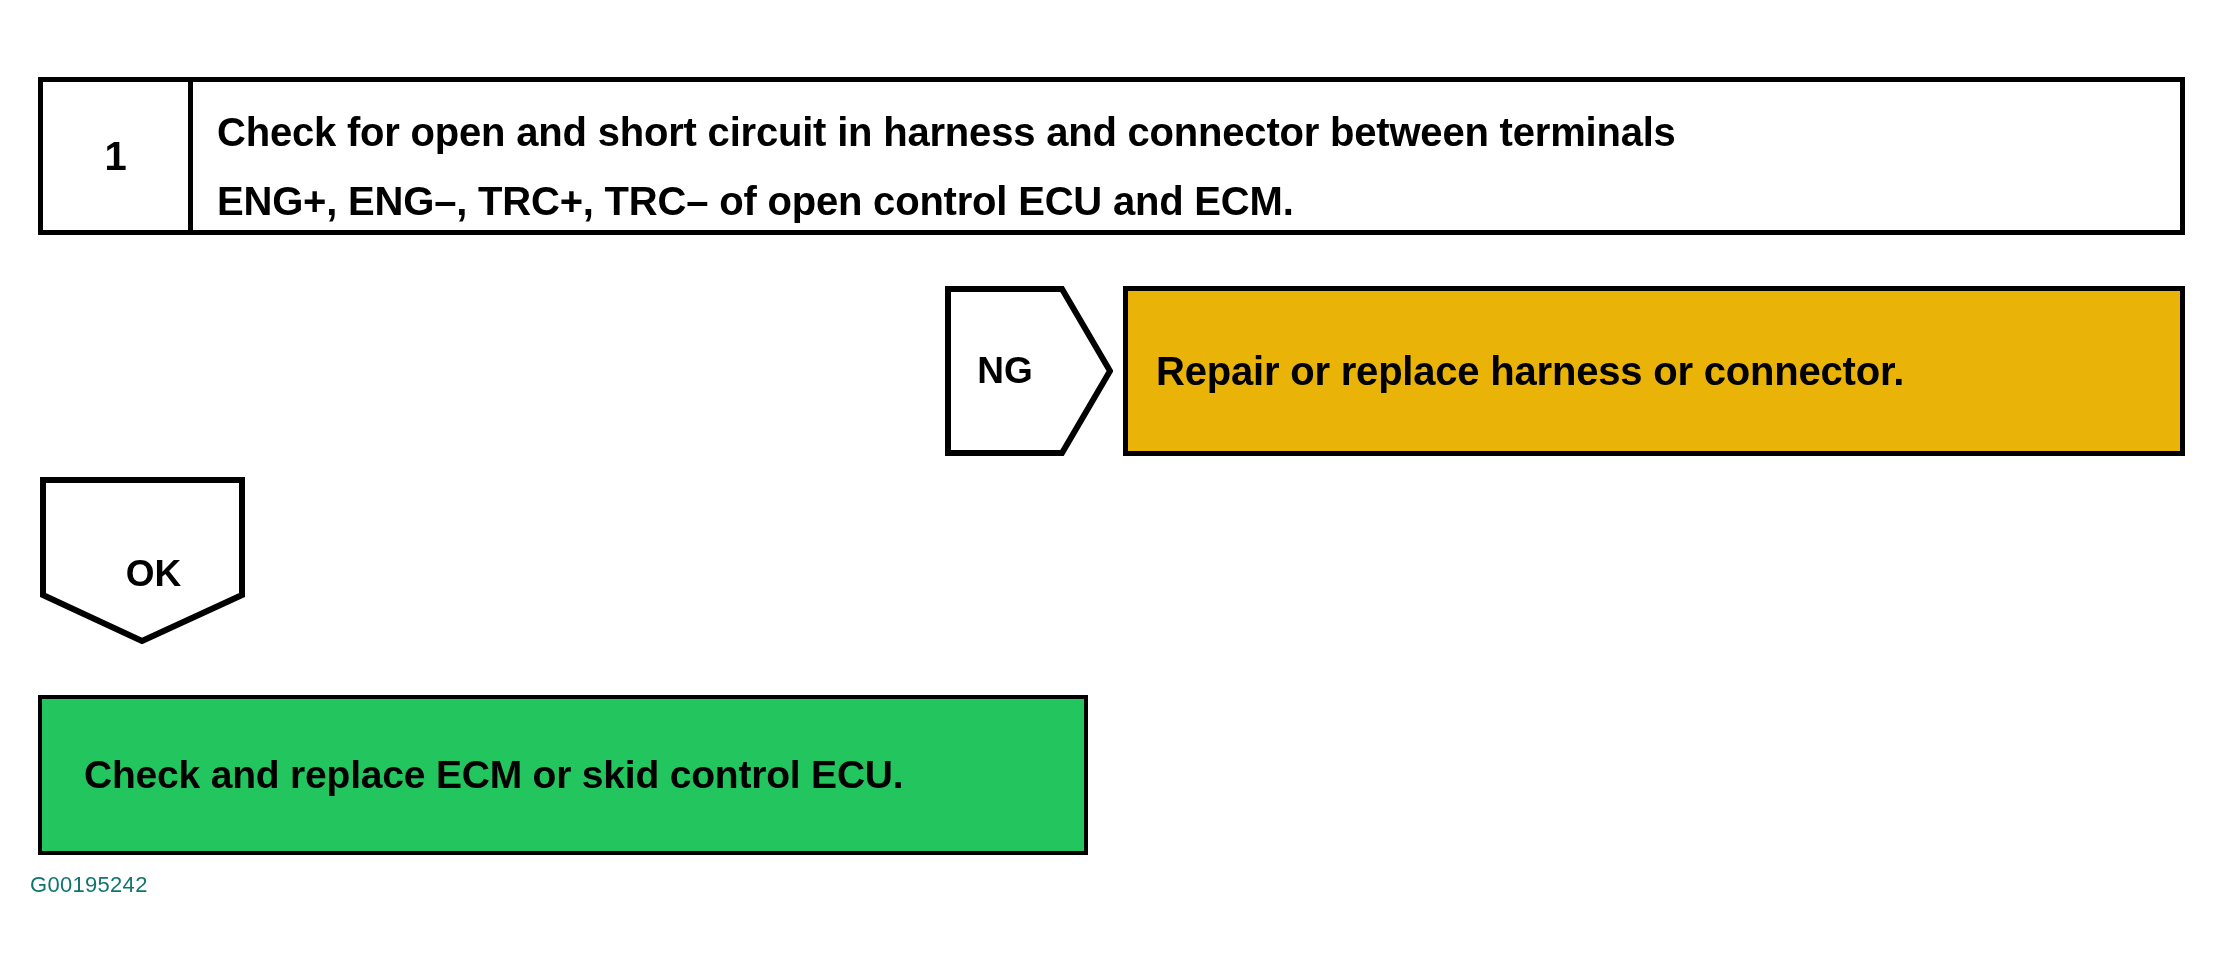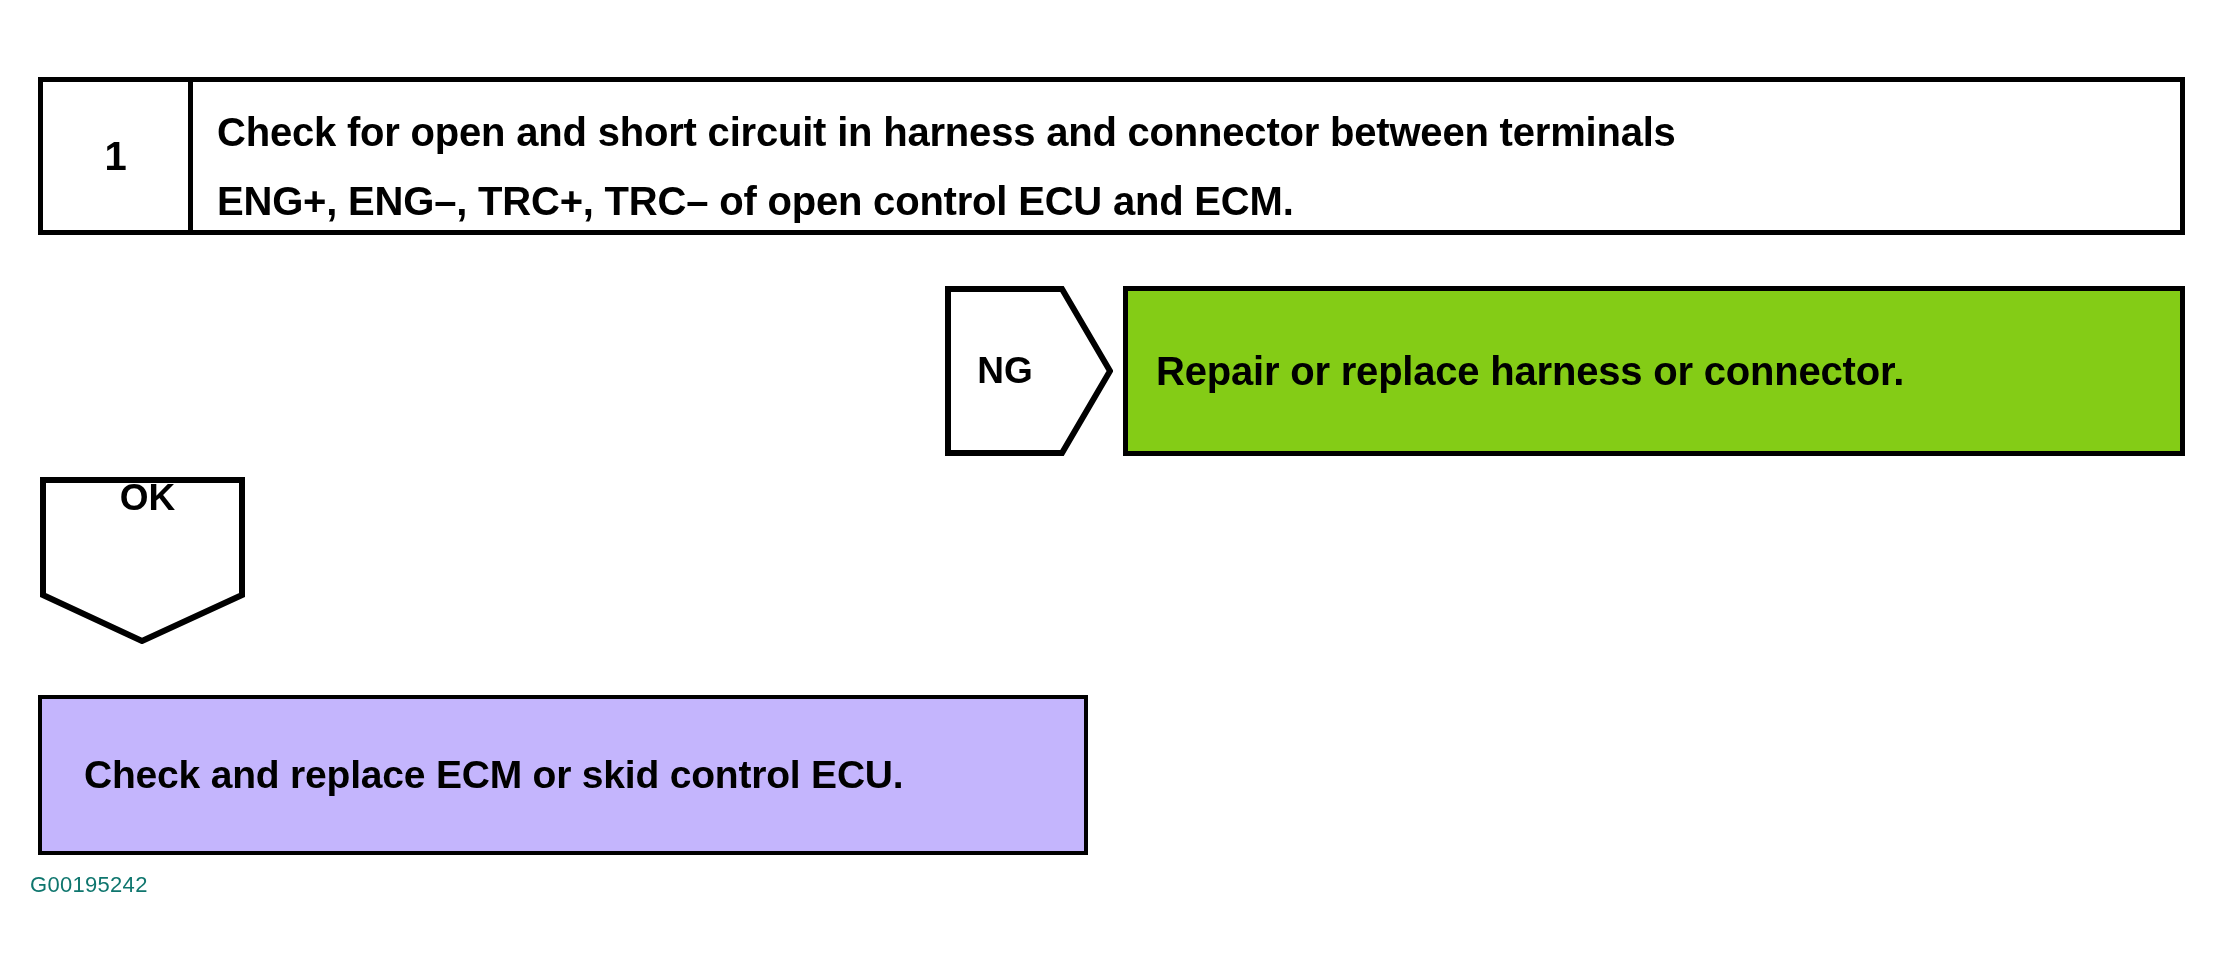--- a/index.html
+++ b/index.html
@@ -95,7 +95,7 @@
     height: 170px;
     border: 5px solid #000000;
     box-sizing: border-box;
-    background: #84cc16;
+    background: #eab308;
     display: flex;
     align-items: center;
     padding-left: 28px;

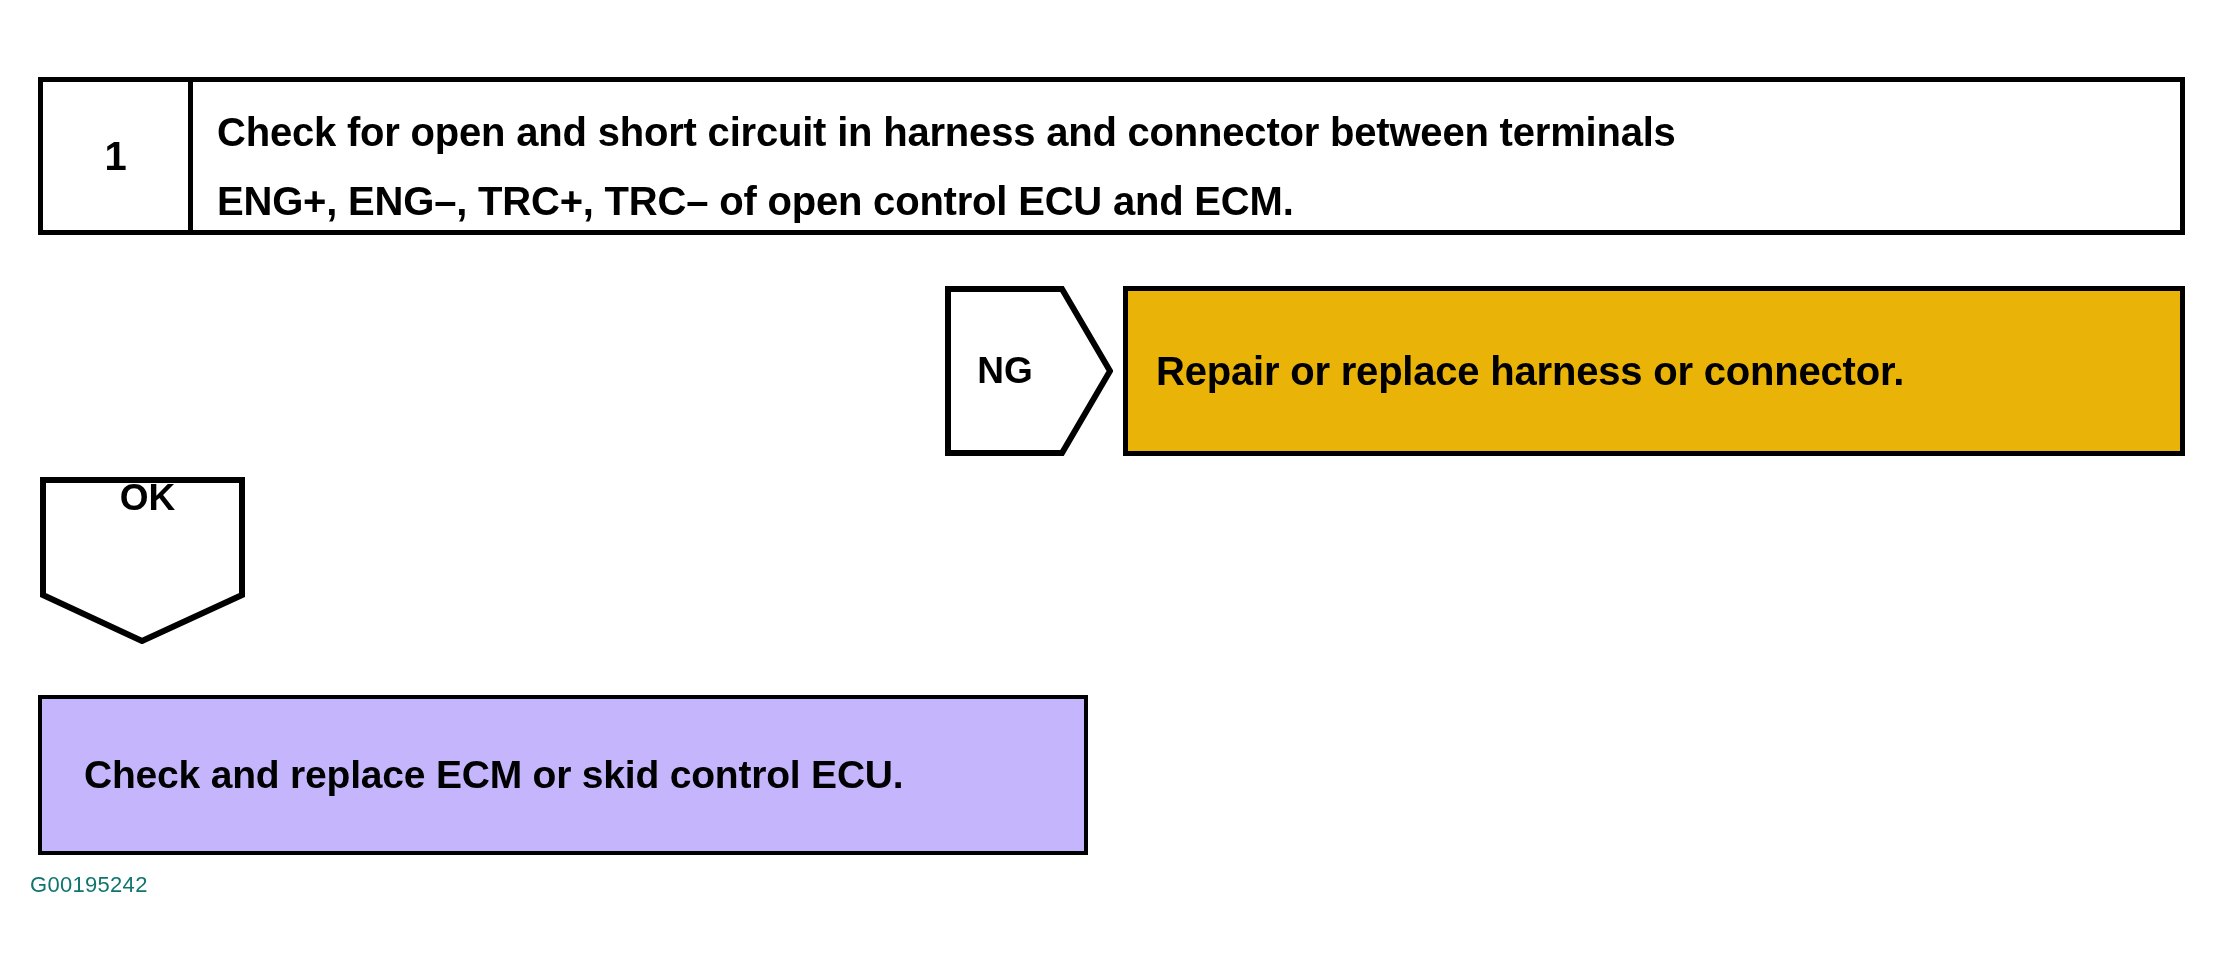--- a/index.html
+++ b/index.html
@@ -118,12 +118,12 @@
   .ok-arrow svg { display: block; width: 100%; height: 100%; }
   .ok-label {
     position: absolute;
-    left: 34px;
+    left: 40px;
     top: 477px;
     width: 227px;
     height: 118px;
     display: flex;
-    align-items: flex-start;
+    align-items: flex-end;
     justify-content: center;
     font-size: 37px;
     font-weight: bold;

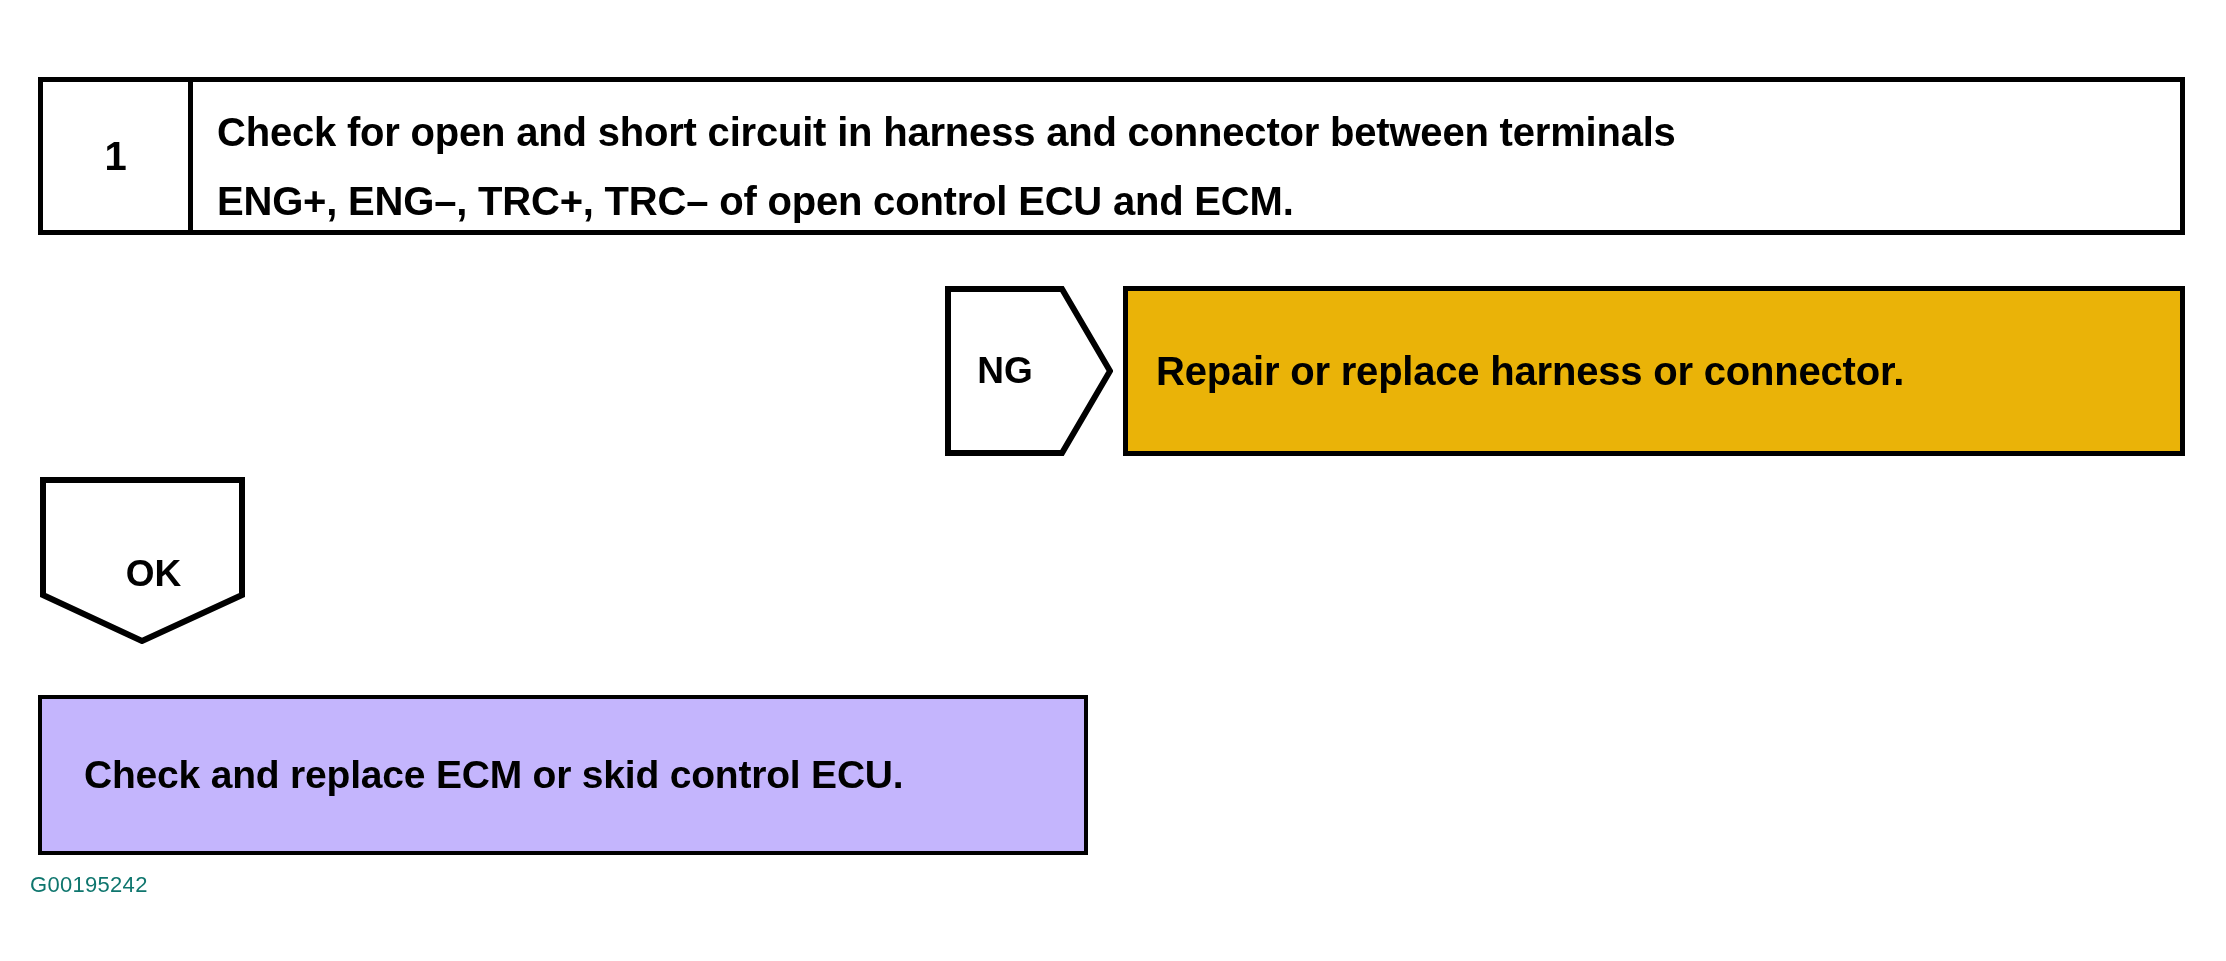--- a/index.html
+++ b/index.html
@@ -139,7 +139,7 @@
     height: 160px;
     border: 4px solid #000000;
     box-sizing: border-box;
-    background: #c4b5fd;
+    background: #22c55e;
     display: flex;
     align-items: center;
     padding-left: 42px;

